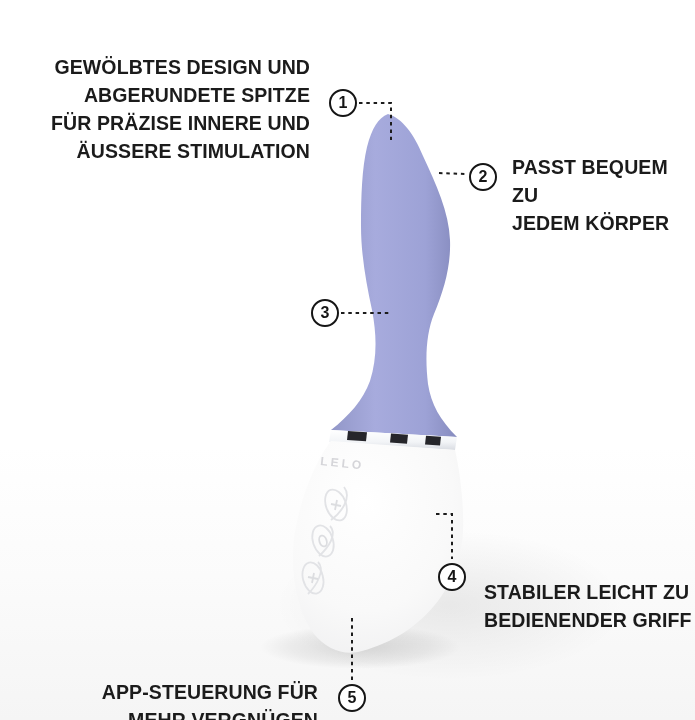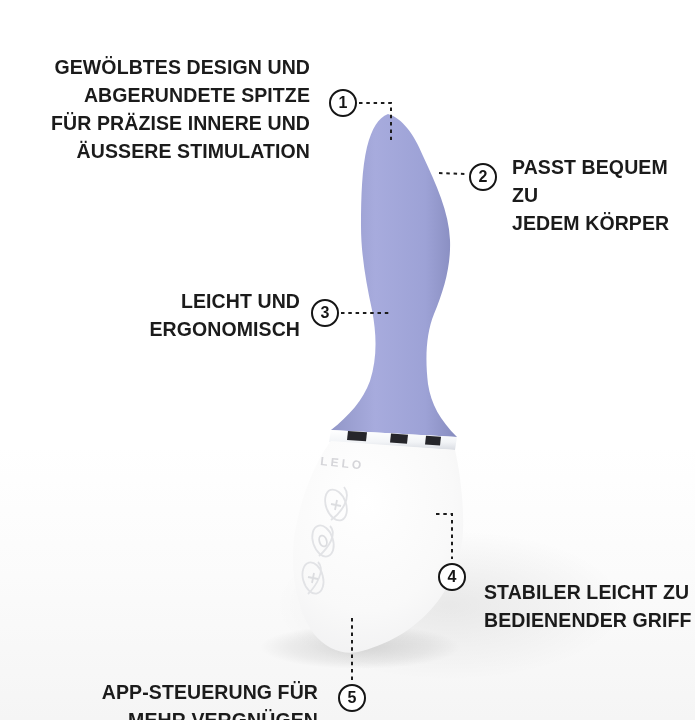--- a/index.html
+++ b/index.html
@@ -139,8 +139,6 @@
 ABGERUNDETE SPITZE
 FÜR PRÄZISE INNERE UND
 ÄUSSERE STIMULATION</div>
-  <div class="label align-right" style="right:395px;top:287px;">LEICHT UND
-ERGONOMISCH</div>
   <div class="label align-left" style="left:484px;top:578px;">STABILER LEICHT ZU
 BEDIENENDER GRIFF</div>
   <div class="label align-right" style="right:377px;top:678px;">APP-STEUERUNG FÜR

